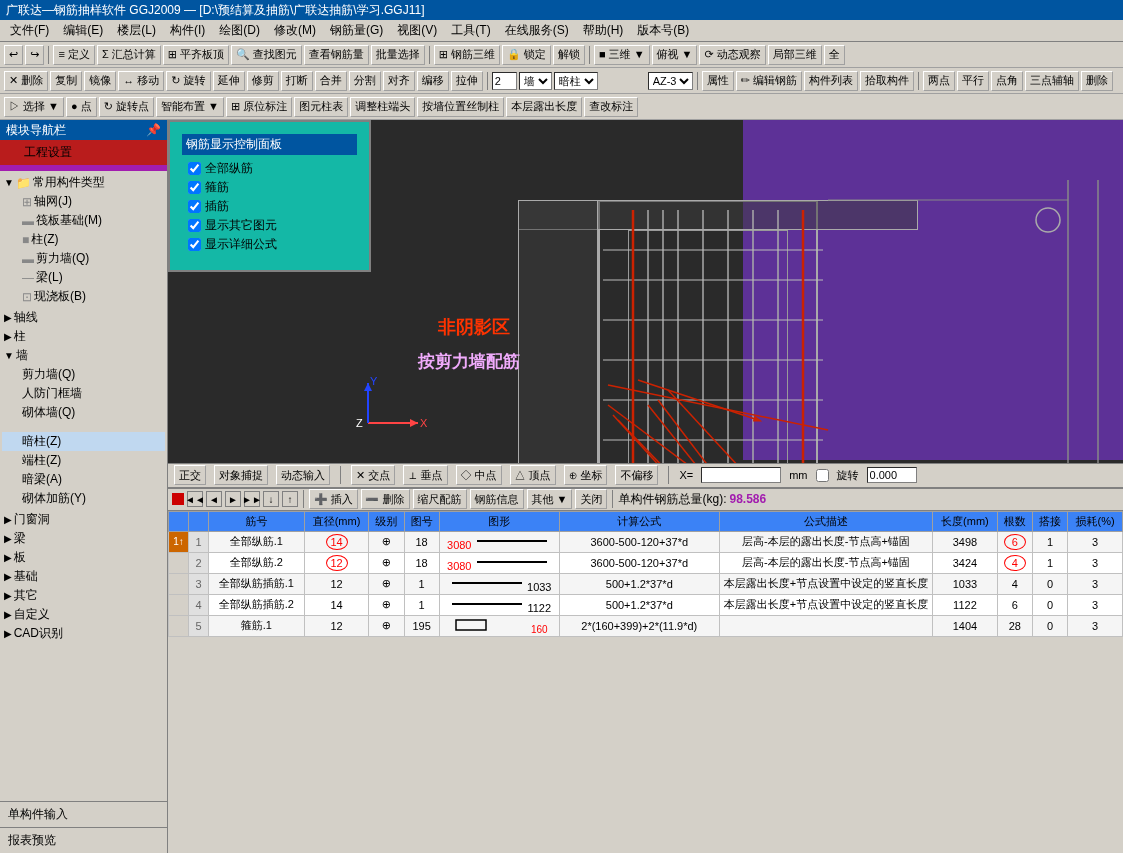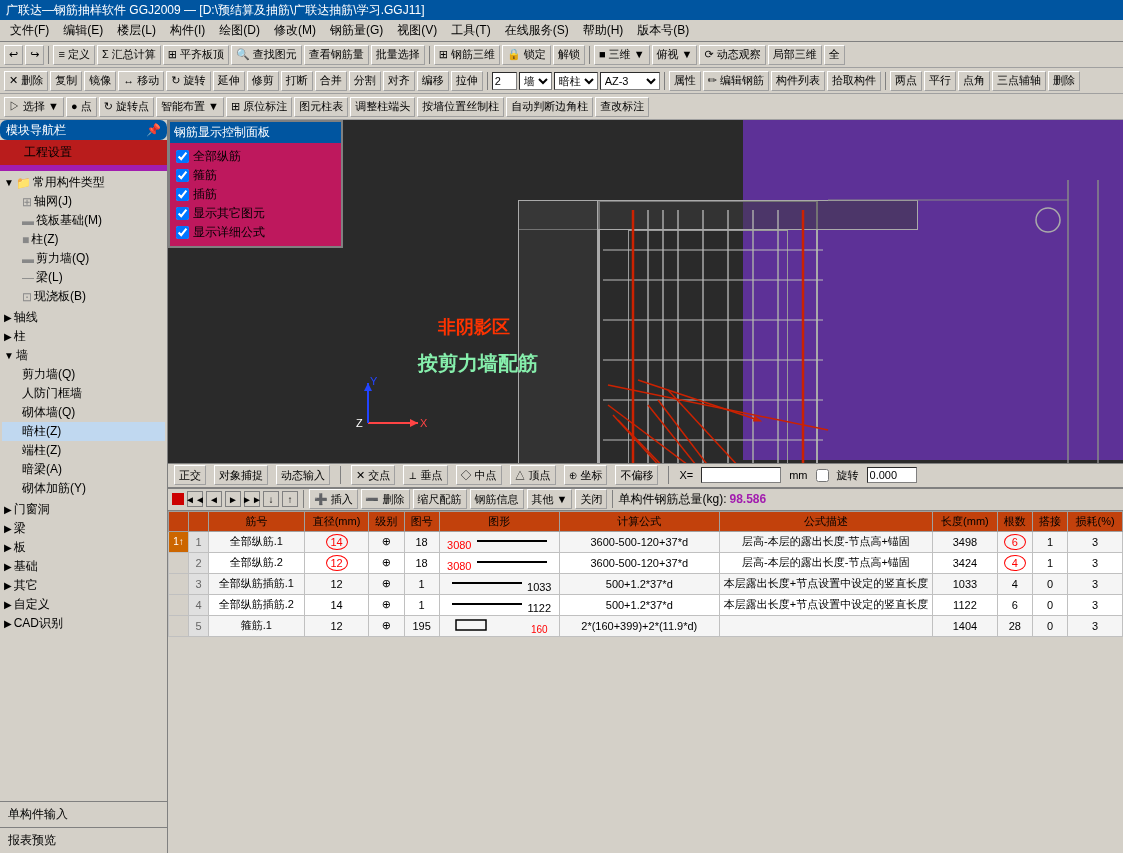--- a/index.html
+++ b/index.html
@@ -113,7 +113,7 @@
   <select class="tb-select">
     <option>暗柱</option>
   </select>
-  <select class="tb-select" style="width:60px;">
+  <select class="tb-select" style="width:45px;margin-left:48px;">
     <option>AZ-3</option>
   </select>
   <div class="tb-sep"></div>

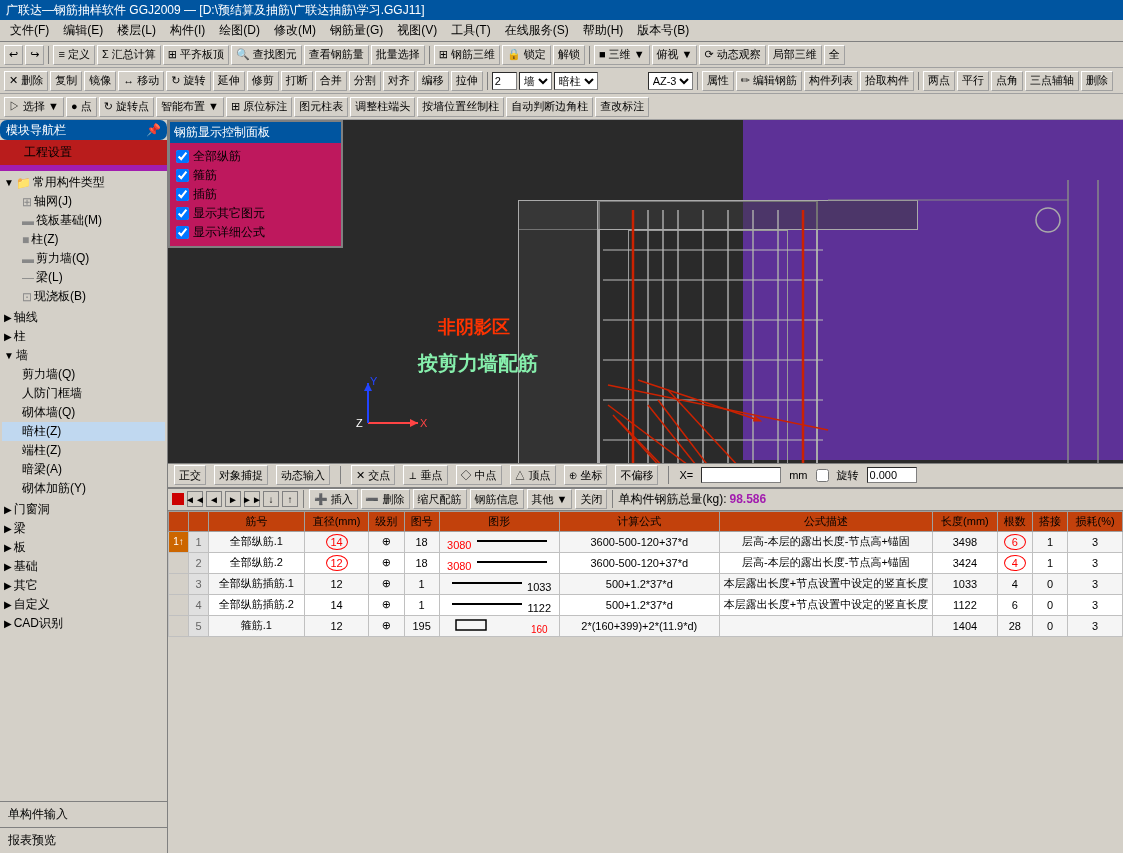--- a/index.html
+++ b/index.html
@@ -138,7 +138,7 @@
   <button class="tb-btn">图元柱表</button>
   <button class="tb-btn">调整柱端头</button>
   <button class="tb-btn">按墙位置丝制柱</button>
-  <button class="tb-btn">自动判断边角柱</button>
+  <button class="tb-btn">本层露出长度</button>
   <button class="tb-btn">查改标注</button>
 </div>
 

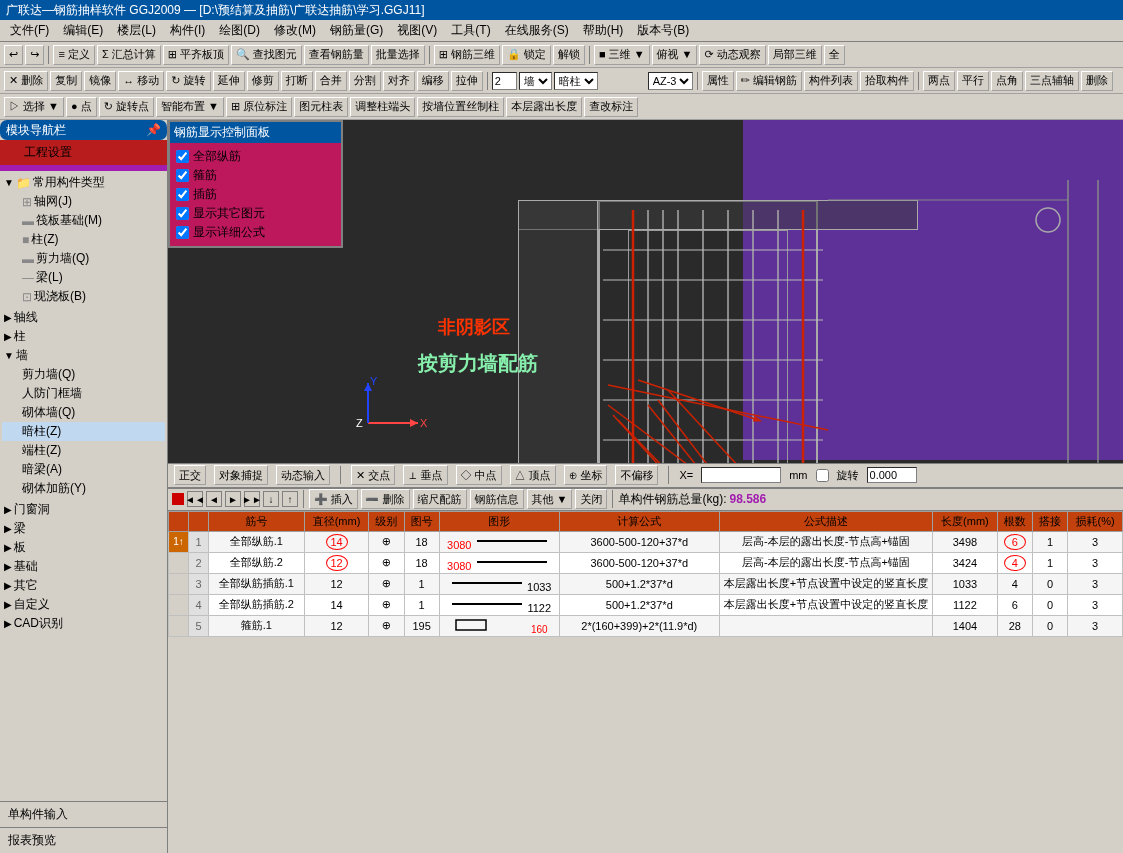--- a/index.html
+++ b/index.html
@@ -21,7 +21,7 @@
 
     
     #main-layout { display: flex; height: calc(853px - 20px - 22px - 26px - 26px - 26px); }
-    #sidebar-header { background: #0055a0; color: white; padding: 2px 6px; font-size: 12px; display: flex; justify-content: space-between; align-items: center; height: 20px; border-radius: 7px; }
+    #sidebar-header { background: #0055a0; color: white; padding: 2px 6px; font-size: 12px; display: flex; justify-content: space-between; align-items: center; height: 20px; }
     #sidebar-content { flex: 1; overflow-y: auto; padding: 2px; }
 
     

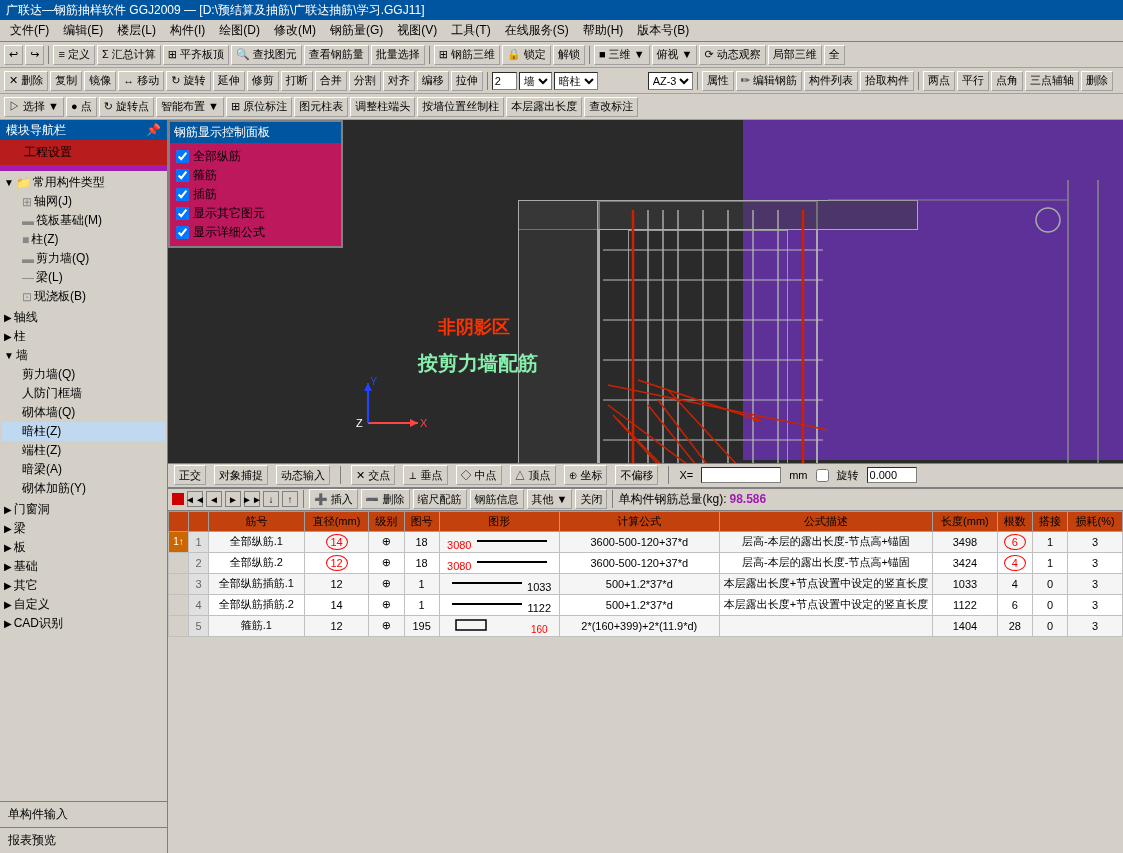--- a/index.html
+++ b/index.html
@@ -242,7 +242,7 @@
 
     <div id="canvas-area" style="flex:1; background:#2a2a2a; position:relative; overflow:hidden; min-height:200px;">
 
-      <div id="steel-panel" style="position:absolute; top:0; left:0; background:#be185d; border:2px solid #808080; padding:4px; z-index:10; width:175px;">
+      <div id="steel-panel" style="position:absolute; top:0; left:0; background:#14b8a6; border:2px solid #808080; padding:16px; z-index:10; width:203px;">
         <div id="steel-panel-title" style="background:#0055a0; color:white; font-size:12px; padding:2px 4px; margin:-4px -4px 4px -4px;">钢筋显示控制面板</div>
         <div class="steel-checkbox">
             <input type="checkbox" checked="" style=""> 

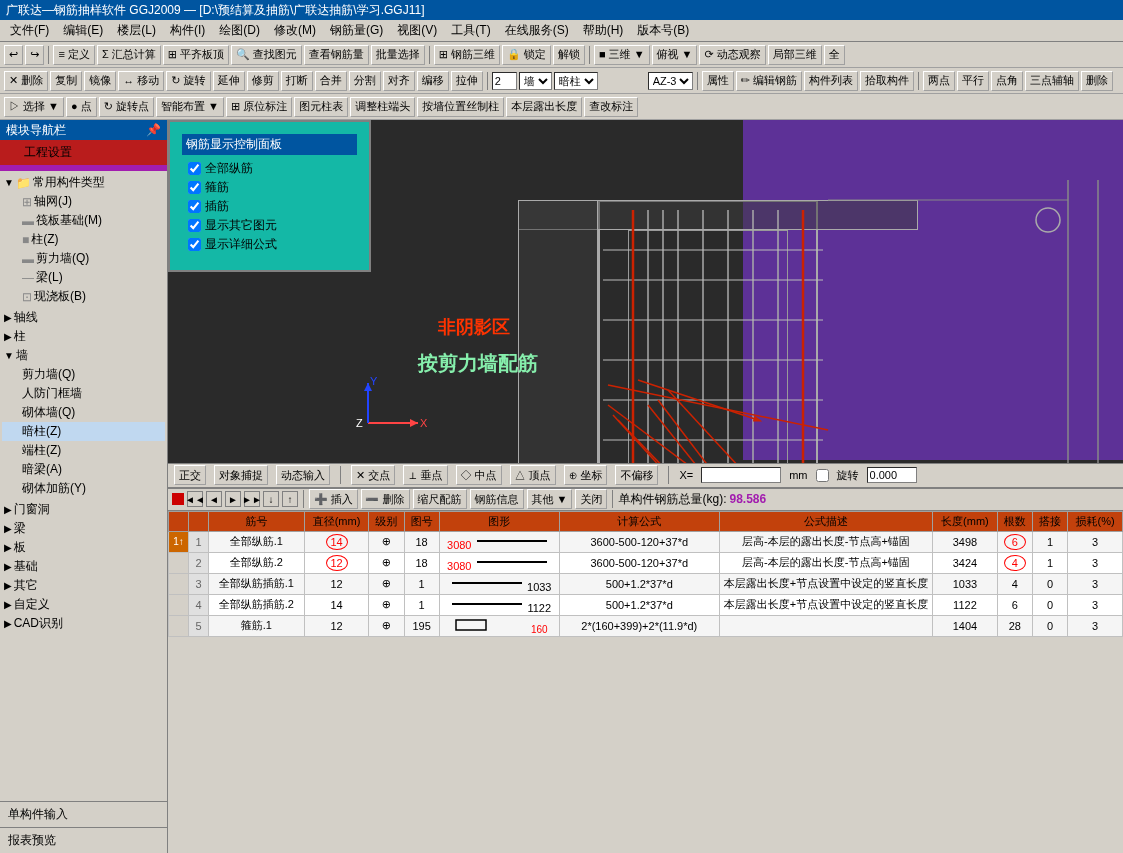--- a/index.html
+++ b/index.html
@@ -311,7 +311,7 @@
       </svg>
 
       <div style="position:absolute; top:195px; left:270px; color:#ff3300; font-size:18px; font-weight:bold;">非阴影区</div>
-      <div style="position:absolute; top:230px; left:250px; color:#86efac; font-size:20px; font-weight:bold;">按剪力墙配筋</div>
+      <div style="position:absolute; top:230px; left:250px; color:#f0abfc; font-size:17px; font-weight:bold;">按剪力墙配筋</div>
 
       <svg style="position:absolute; top:0; left:0; width:100%; height:100%; pointer-events:none;">
 

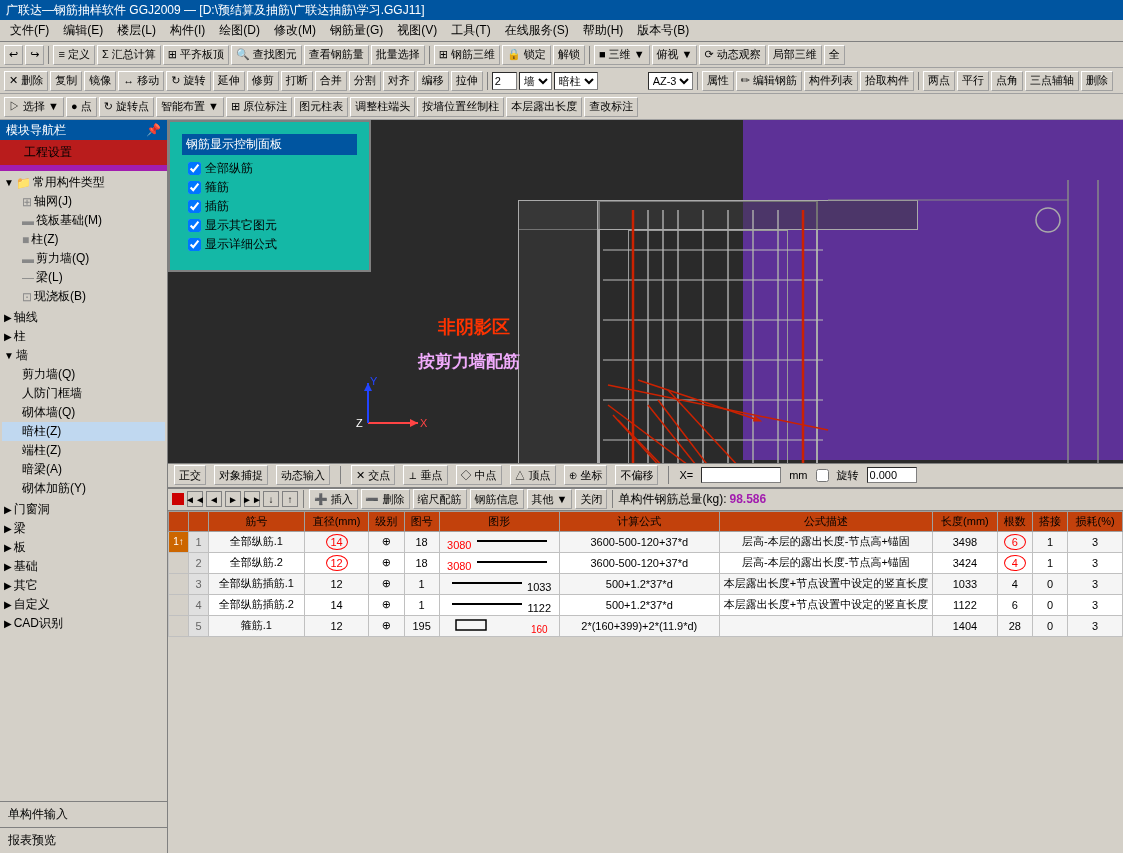--- a/index.html
+++ b/index.html
@@ -198,7 +198,7 @@
       </div>
       <div style="padding:1px 4px 1px 20px; cursor:pointer;">剪力墙(Q)</div>
       <div style="padding:1px 4px 1px 20px; cursor:pointer;">人防门框墙</div>
-      <div style="padding:1px 4px 1px 20px; cursor:pointer;">砌体墙(Q)</div>
+      <div style="padding:1px 4px 11px 20px; cursor:pointer;">砌体墙(Q)</div>
       <div style="padding:1px 4px 1px 20px; cursor:pointer; background:#c0d8f0;">暗柱(Z)</div>
       <div style="padding:1px 4px 1px 20px; cursor:pointer;">端柱(Z)</div>
       <div style="padding:1px 4px 1px 20px; cursor:pointer;">暗梁(A)</div>

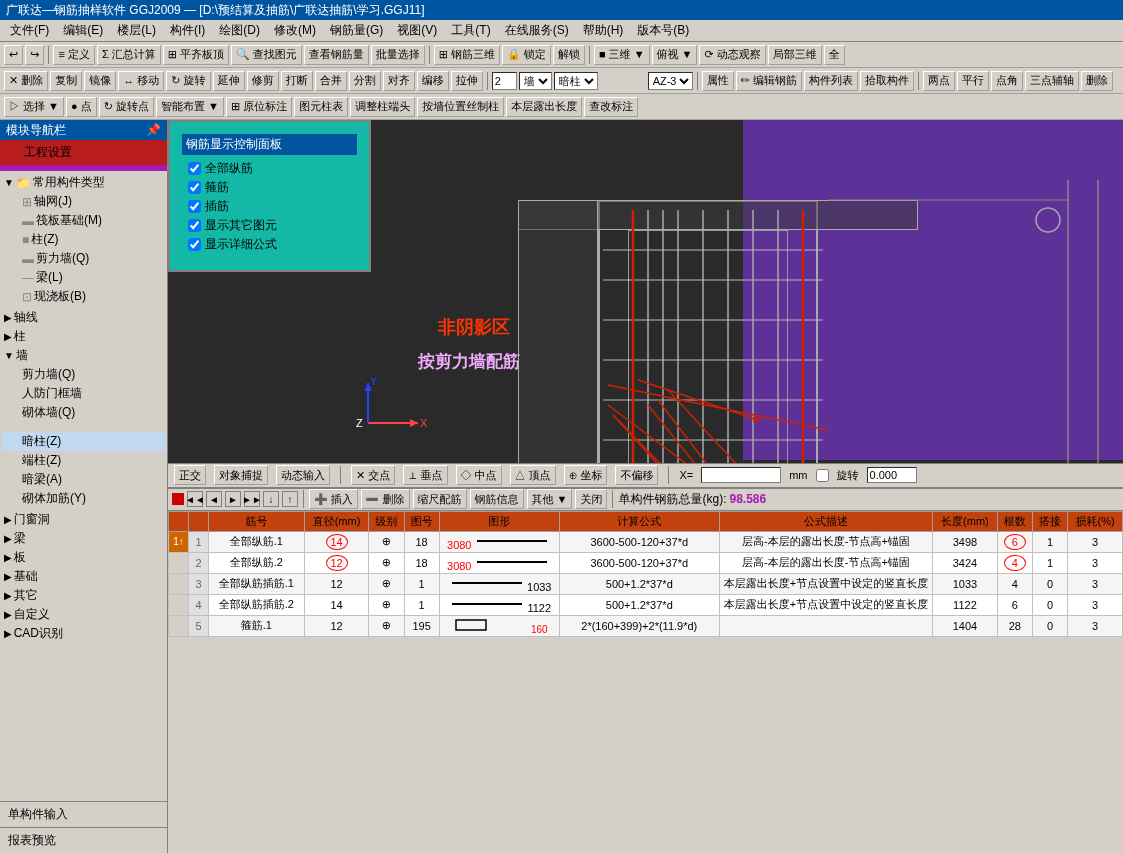--- a/index.html
+++ b/index.html
@@ -34,7 +34,7 @@
     #table-toolbar { background: #d4d0c8; border-bottom: 1px solid #808080; height: 24px; display: flex; align-items: center; padding: 0 4px; gap: 4px; }
     #table-container { flex: 1; overflow-y: auto; }
     table { width: 100%; border-collapse: collapse; font-size: 11px; }
-    table th { background: #c2410c; border: 1px solid #a0a0a0; padding: 2px 4px; text-align: center; white-space: nowrap; font-weight: normal; height: 20px; }
+    table th { background: #3b82f6; border: 1px solid #a0a0a0; padding: 2px 4px; text-align: center; white-space: nowrap; font-weight: normal; height: 20px; }
     table td { border: 1px solid #c0c0c0; padding: 1px 4px; text-align: center; white-space: nowrap; height: 20px; background: white; }
     table tr:nth-child(odd) td { background: #f5f5f5; }
     .row-num { background: #e0e0e0 !important; color: #666; width: 20px; }

